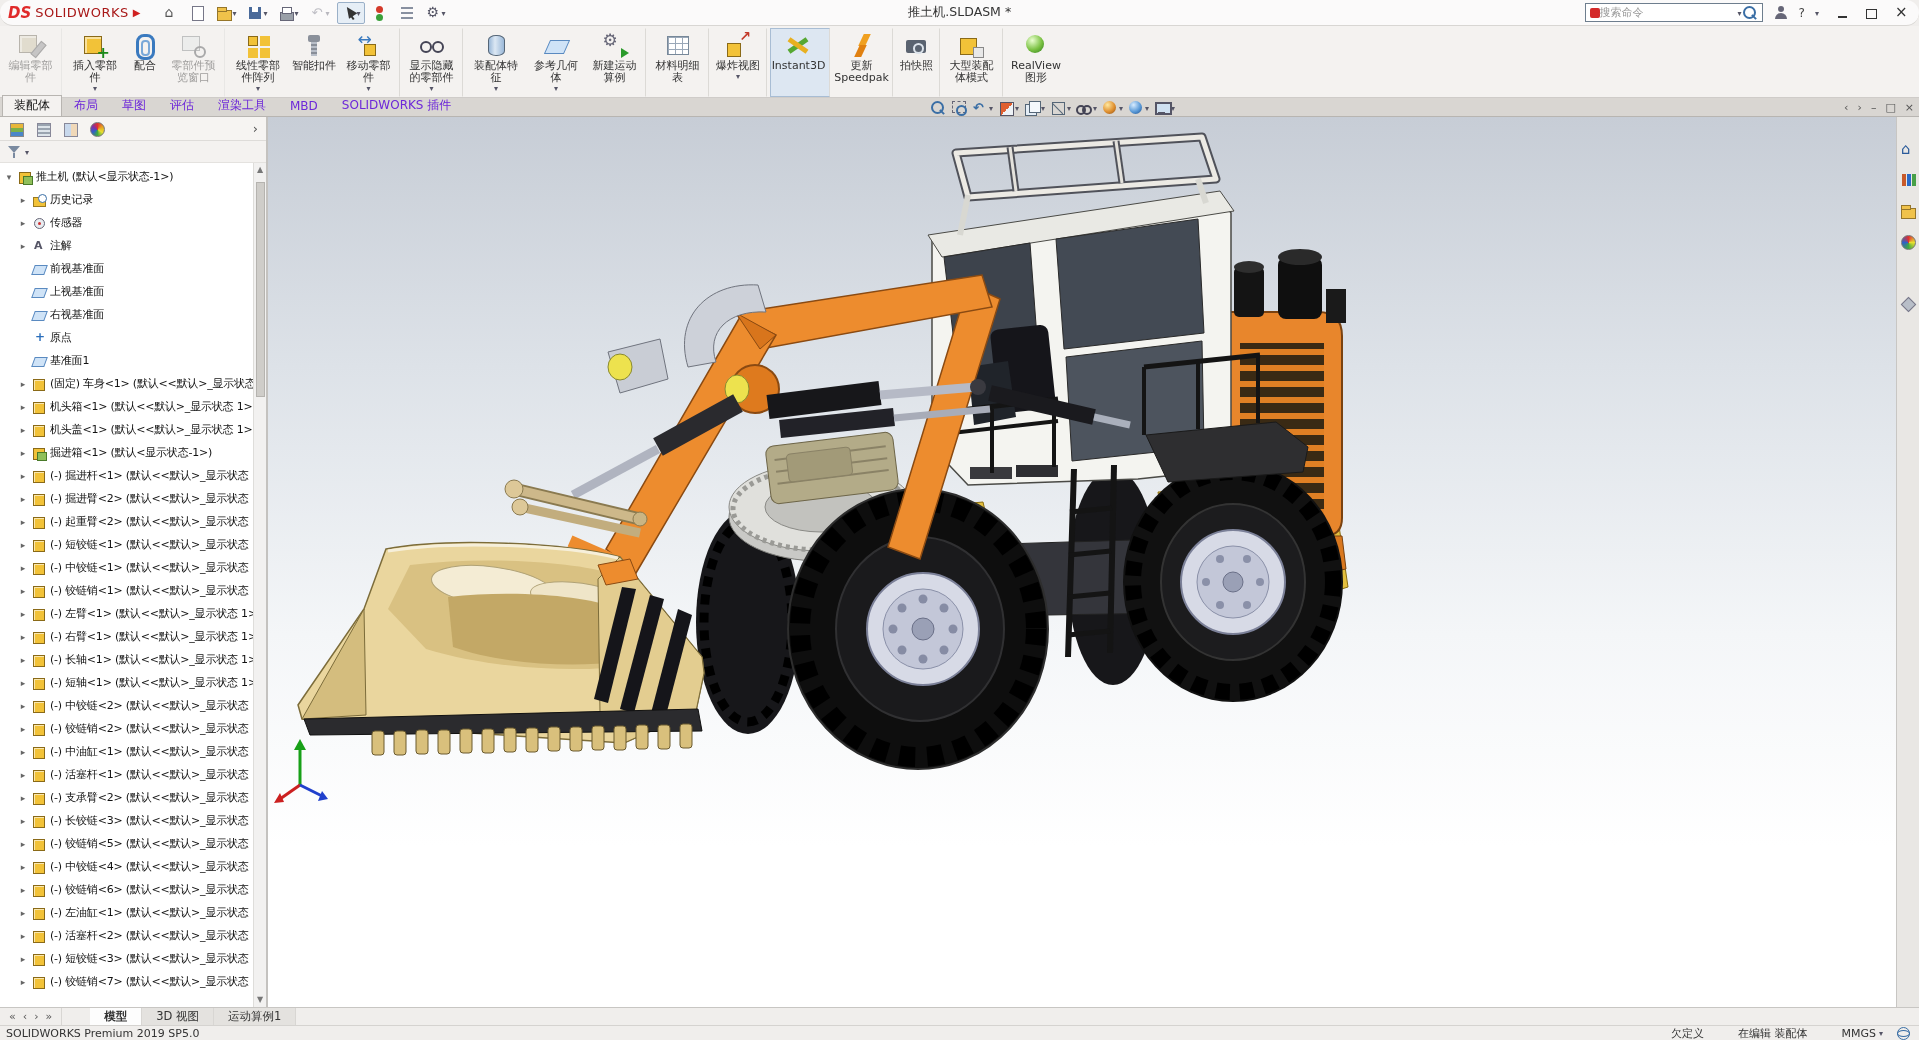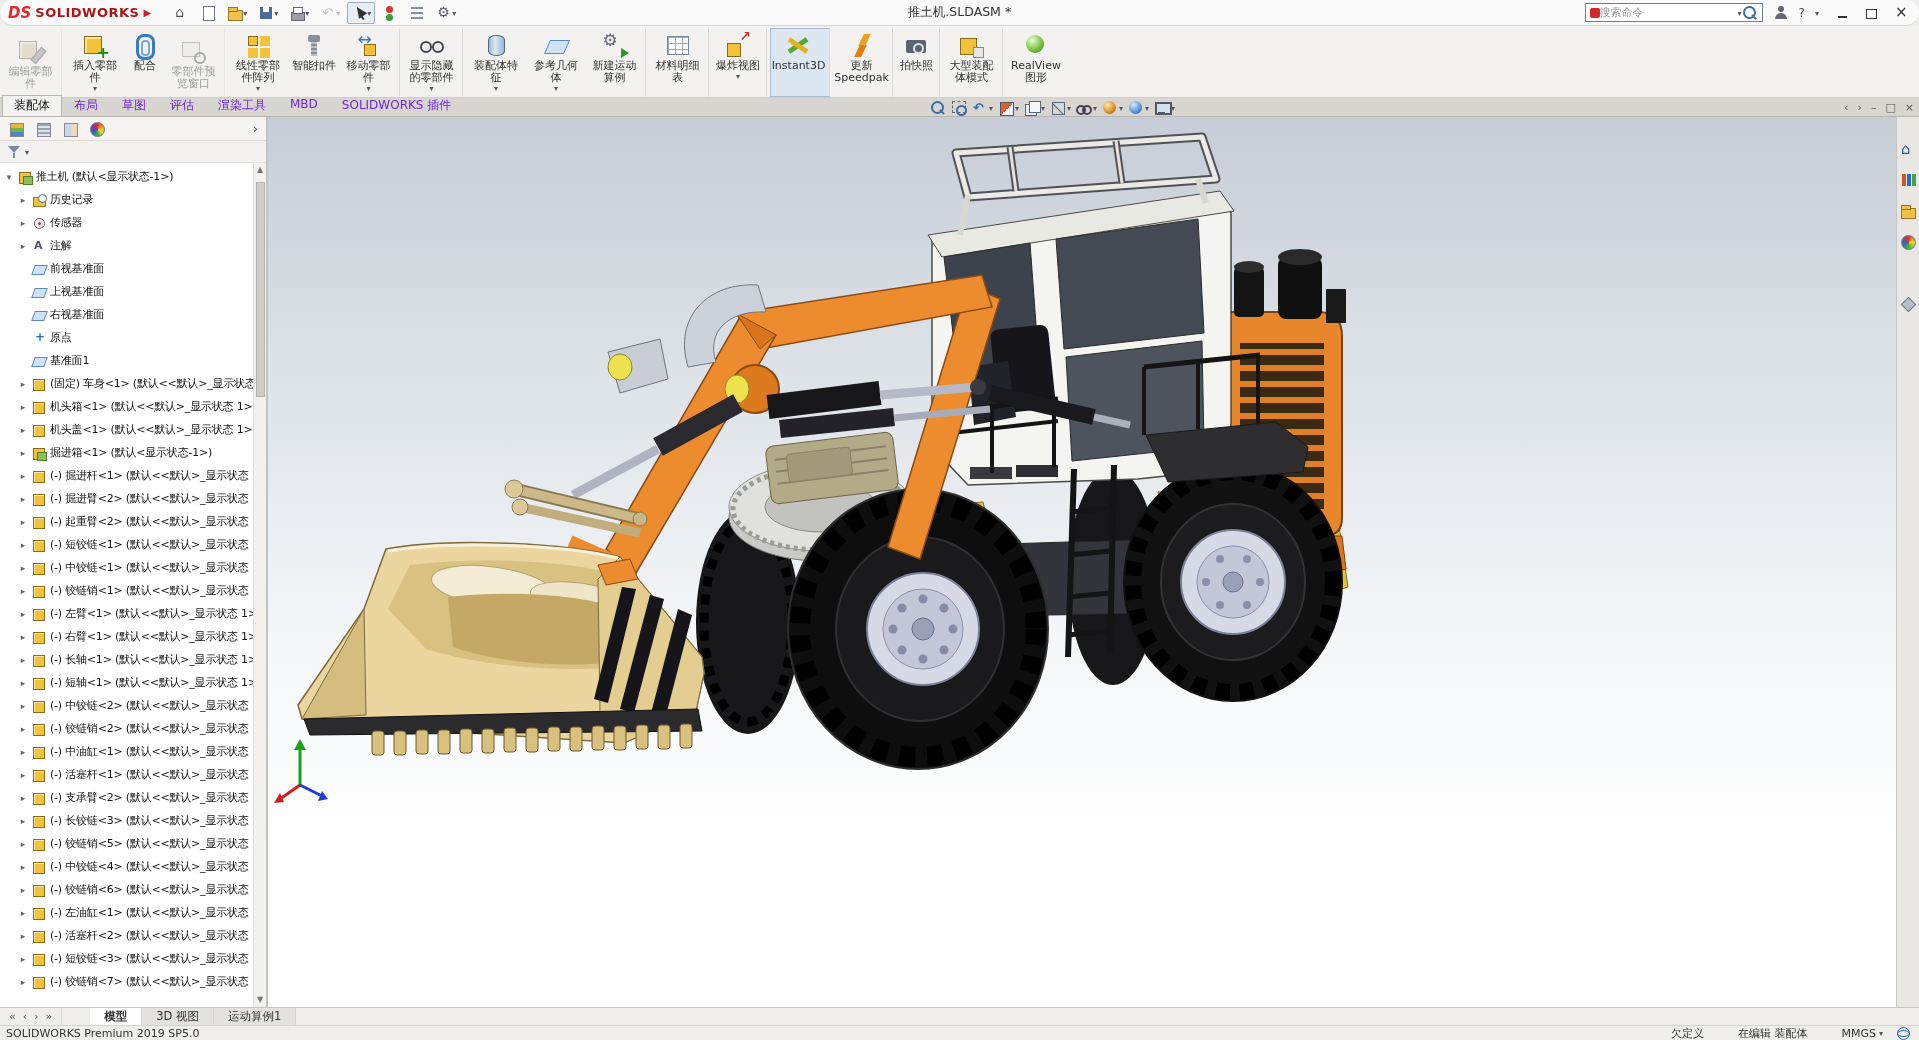--- a/index.html
+++ b/index.html
@@ -11,7 +11,7 @@
 .titlebar{height:26px;background:#fbfafa;border-bottom:1px solid #d8d6d3;display:flex;align-items:center;position:relative;flex:none;border-radius:13px;}
 .logo{display:flex;align-items:center;gap:4px;padding:0 8px;}
 .logo-ds{color:#e02a2a;font-weight:bold;font-style:italic;font-size:15px;}
-.logo-sw{color:#a81818;font-weight:bold;font-size:13px;letter-spacing:.5px;}
+.logo-sw{color:#a81818;font-weight:normal;font-size:13px;letter-spacing:.5px;}
 .logo-arrow{color:#d02020;font-size:10px;}
 .tb-icons{display:flex;align-items:center;gap:3px;margin-left:10px;}
 .tb-btn{display:flex;align-items:center;padding:2px 3px;border:1px solid transparent;border-radius:2px;}

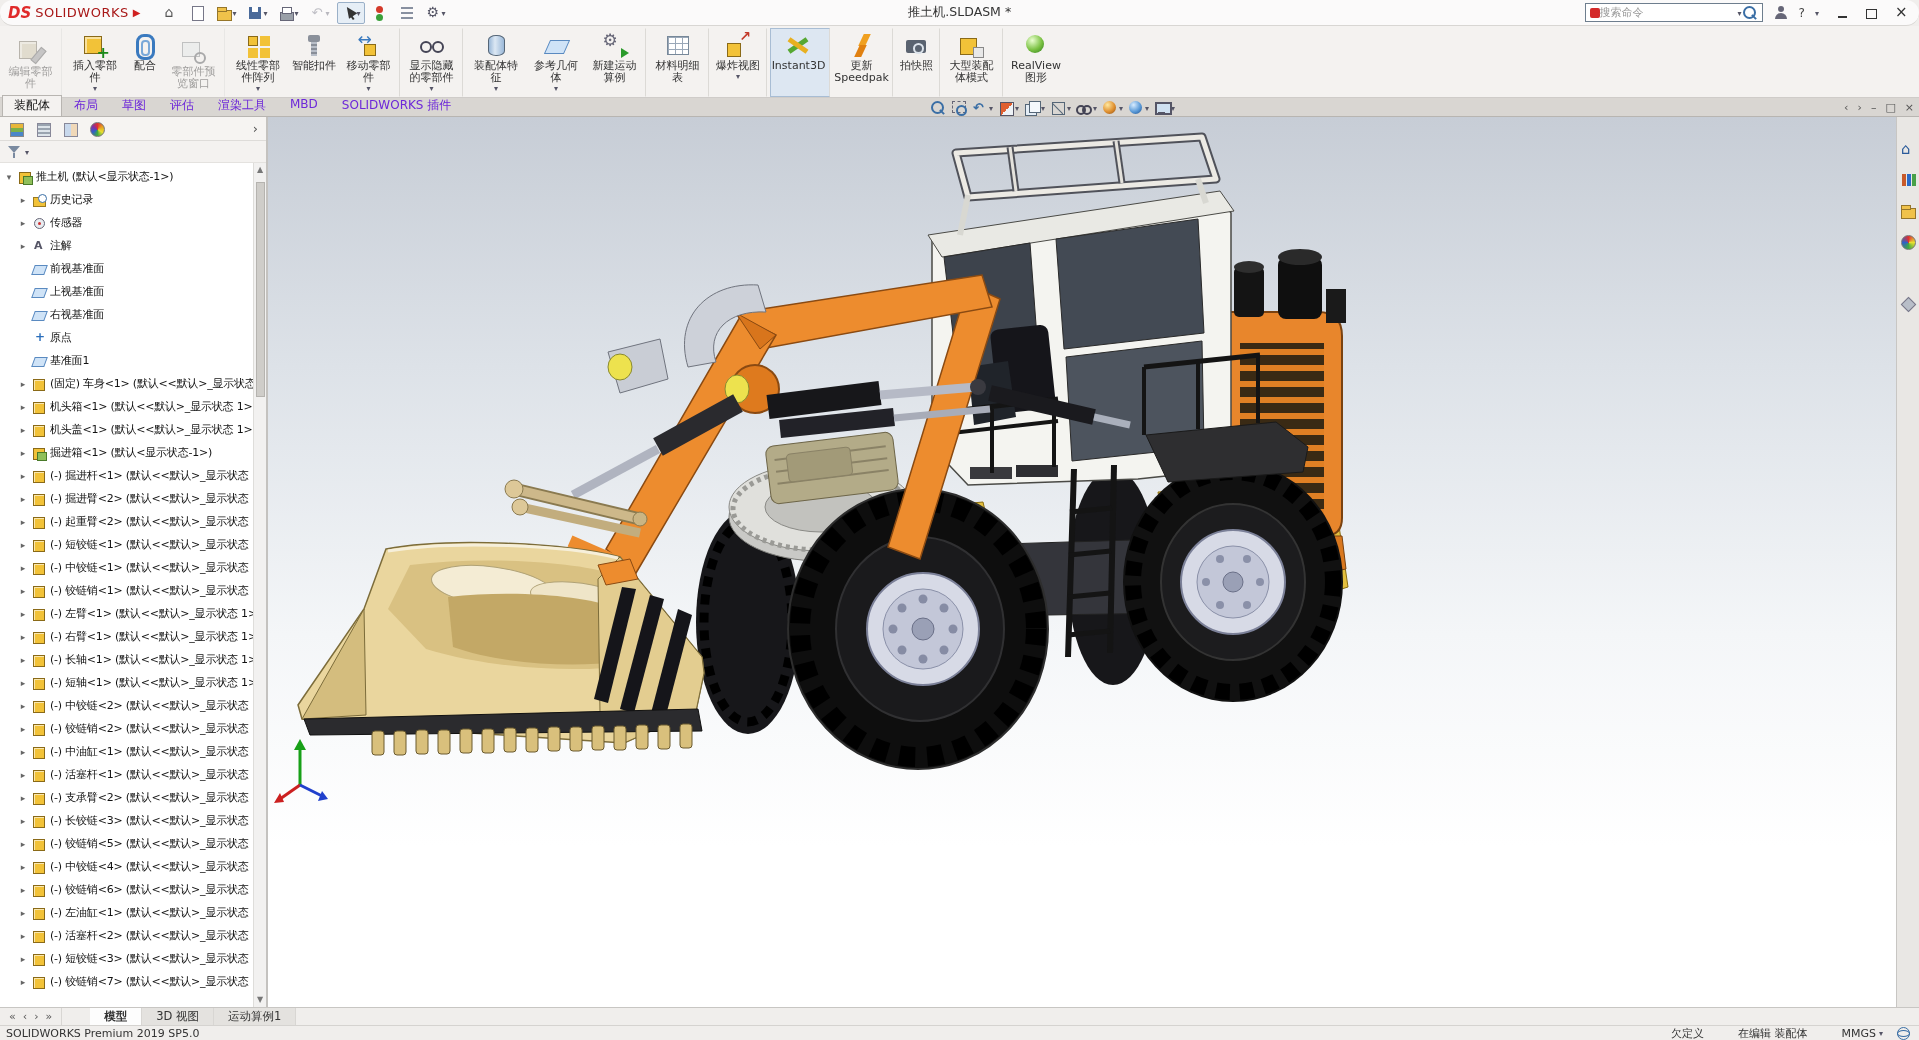--- a/index.html
+++ b/index.html
@@ -29,7 +29,7 @@
 .ribbon{height:72px;background:#f4f2f0;border-bottom:1px solid #cfccc9;display:flex;align-items:stretch;padding:2px 2px 0;flex:none;}
 .rbtn{display:flex;flex-direction:column;align-items:center;min-width:40px;max-width:60px;padding:3px 3px 1px;text-align:center;border:1px solid transparent;}
 .rlabel{font-size:11px;line-height:12px;color:#333;max-width:56px;}
-.rbtn.disabled{opacity:.45;filter:grayscale(.8);justify-content:center;}
+.rbtn.disabled{opacity:.45;filter:grayscale(.8);}
 .rbtn.active{background:#dde7f2;border-color:#a8bdd4;}
 .rbtn.gend{border-right:1px solid #dcdad6;margin-right:3px;padding-right:6px;}
 .dd-caret{height:8px;line-height:7px;}

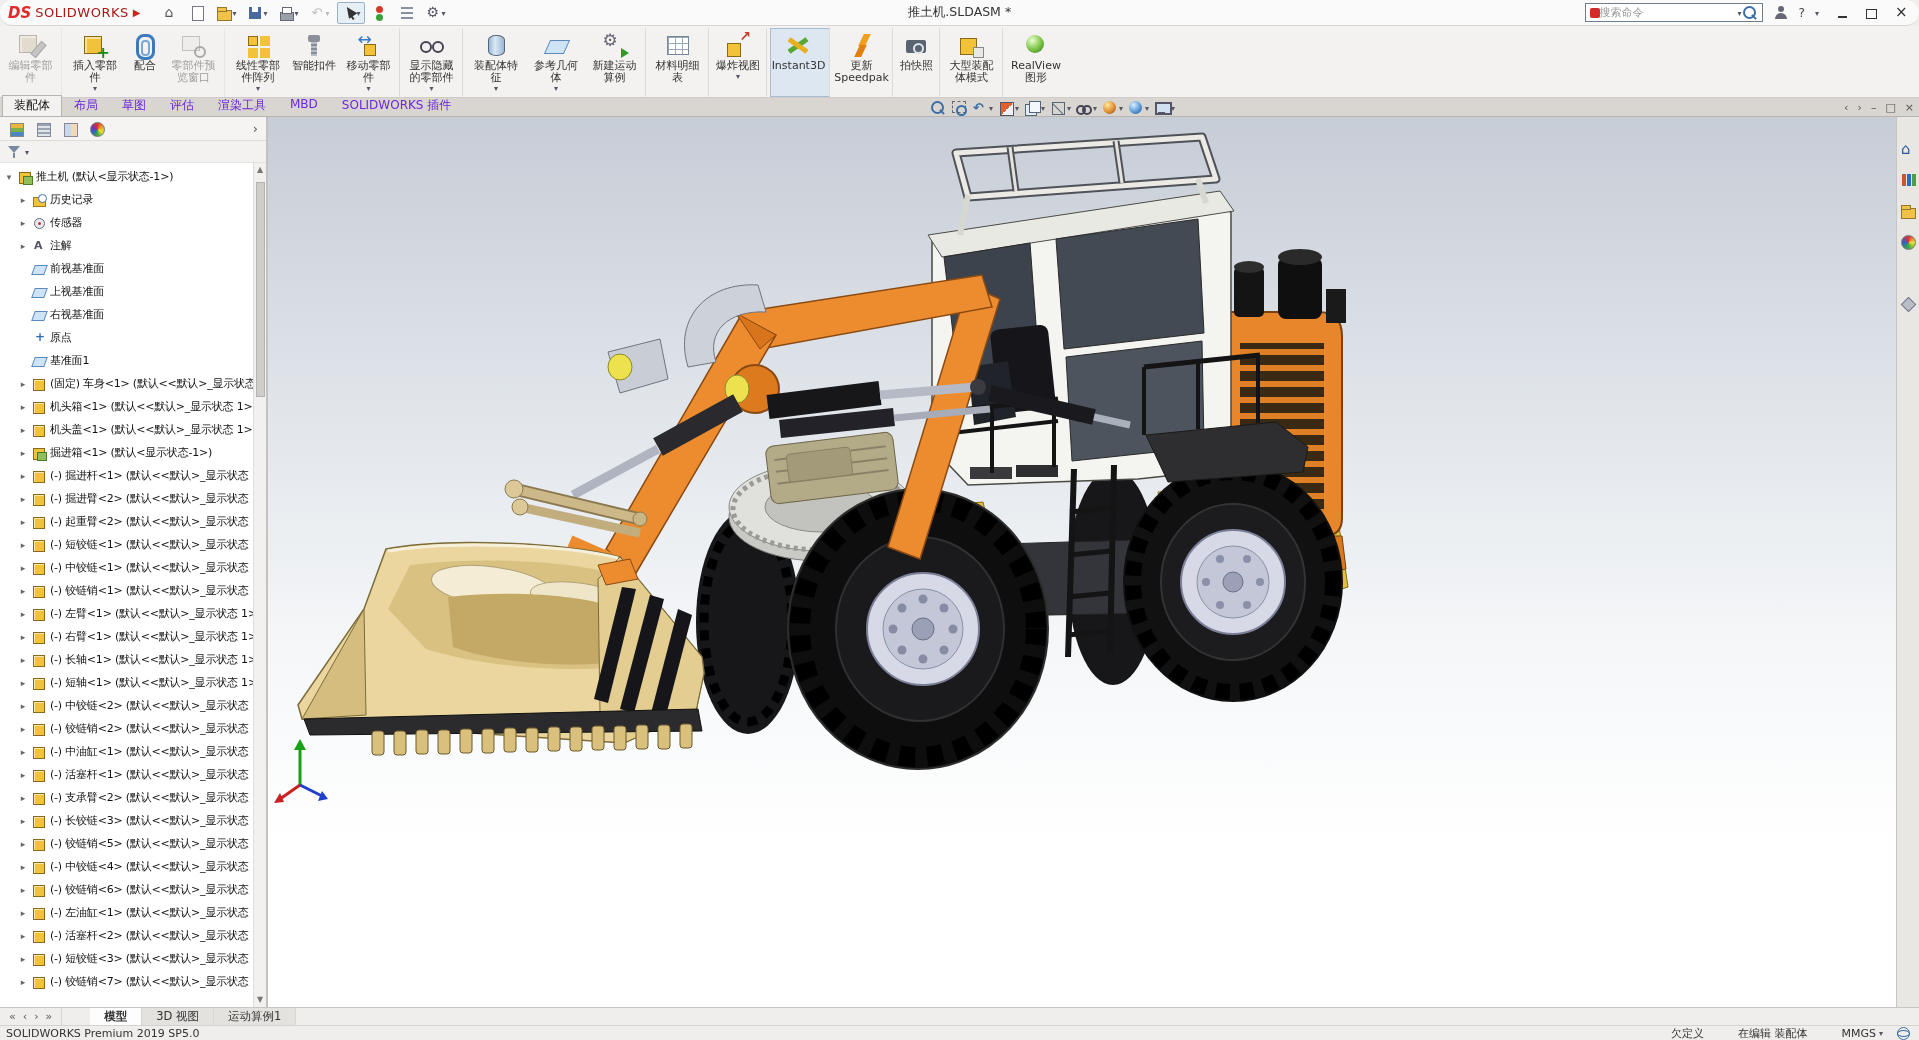--- a/index.html
+++ b/index.html
@@ -372,7 +372,7 @@
     </div>
 
   <div class="tabrow">
-    <div style="display:flex;align-items:flex-start;">
+    <div style="display:flex;align-items:center;">
 
         <span class="cmdtab active">装配体</span>
 

